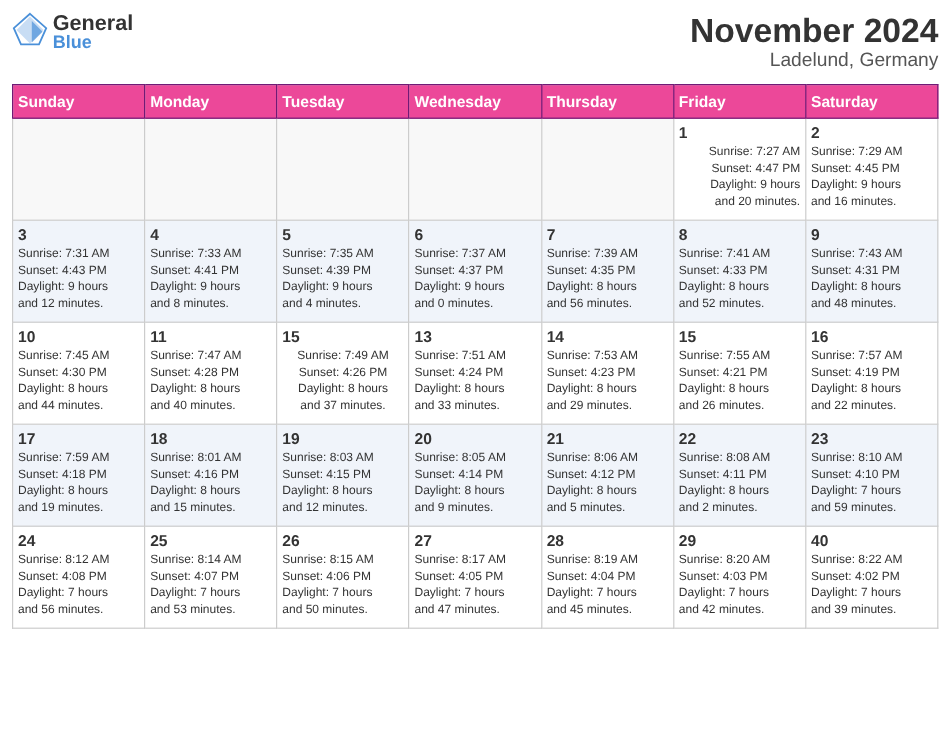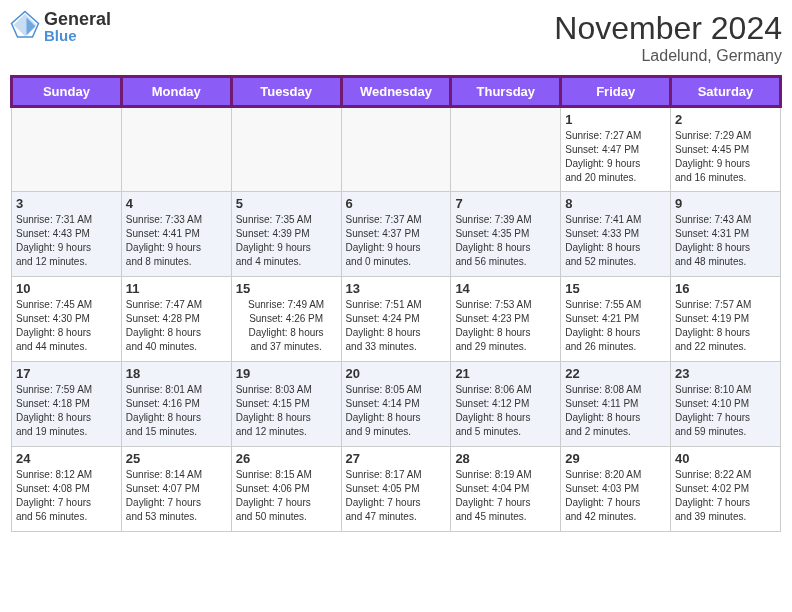--- a/index.html
+++ b/index.html
@@ -43,8 +43,8 @@
       text-align: right;
     }
     .month-title {
-      font-size: 32px;
-      font-weight: normal;
+      font-size: 28px;
+      font-weight: bold;
       color: #333;
     }
     .location {

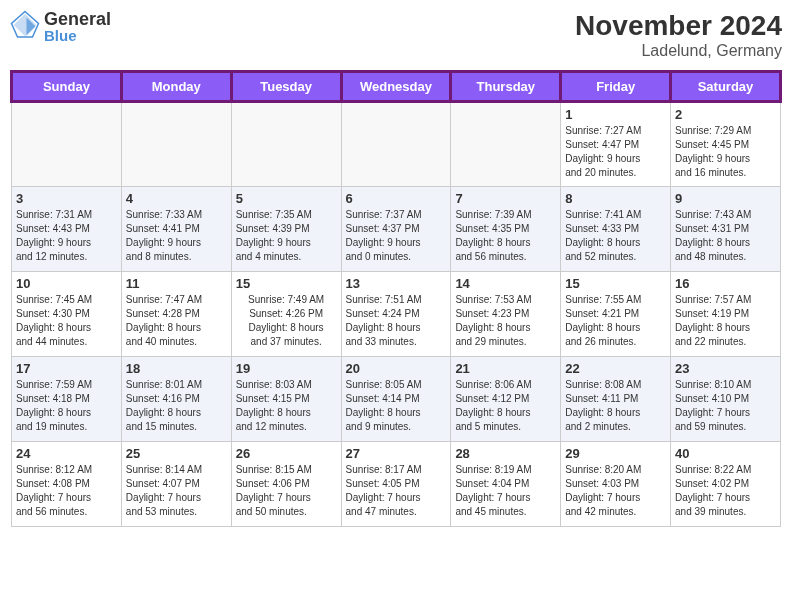--- a/index.html
+++ b/index.html
@@ -56,13 +56,13 @@
       border-collapse: collapse;
     }
     .calendar th {
-      background: #8b5cf6;
+      background: #ec4899;
       color: #fff;
       font-size: 13px;
       font-weight: bold;
       padding: 6px 4px;
-      text-align: center;
-      border: 3px solid #701a75;
+      text-align: left;
+      border: 1px solid #701a75;
     }
     .calendar td {
       vertical-align: top;

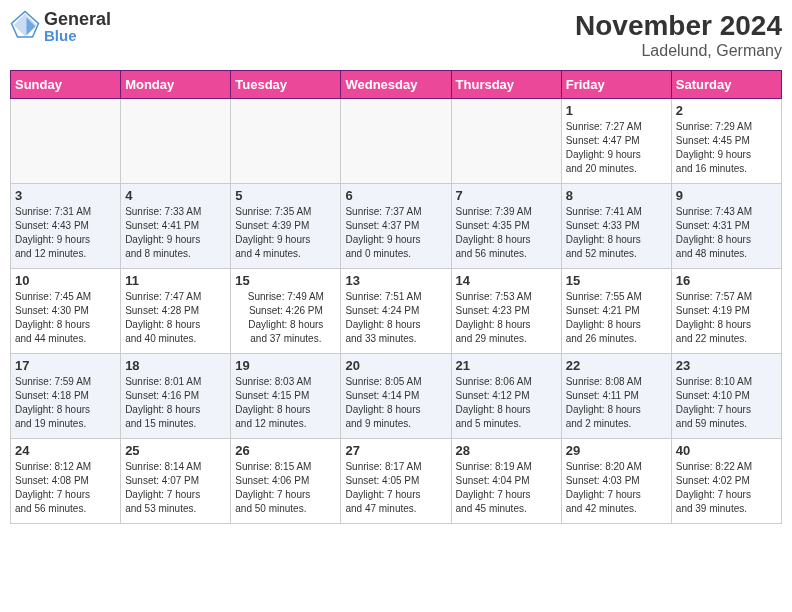--- a/index.html
+++ b/index.html
@@ -136,7 +136,7 @@
         <td class="empty"></td>
         <td>
           <div class="day-number">1</div>
-          <div class="day-info" style="white-space: pre-line;">Sunrise: 7:27 AM
+          <div class="day-info" style="white-space: pre-line; text-align: right;">Sunrise: 7:27 AM
 Sunset: 4:47 PM
 Daylight: 9 hours
 and 20 minutes.</div>

